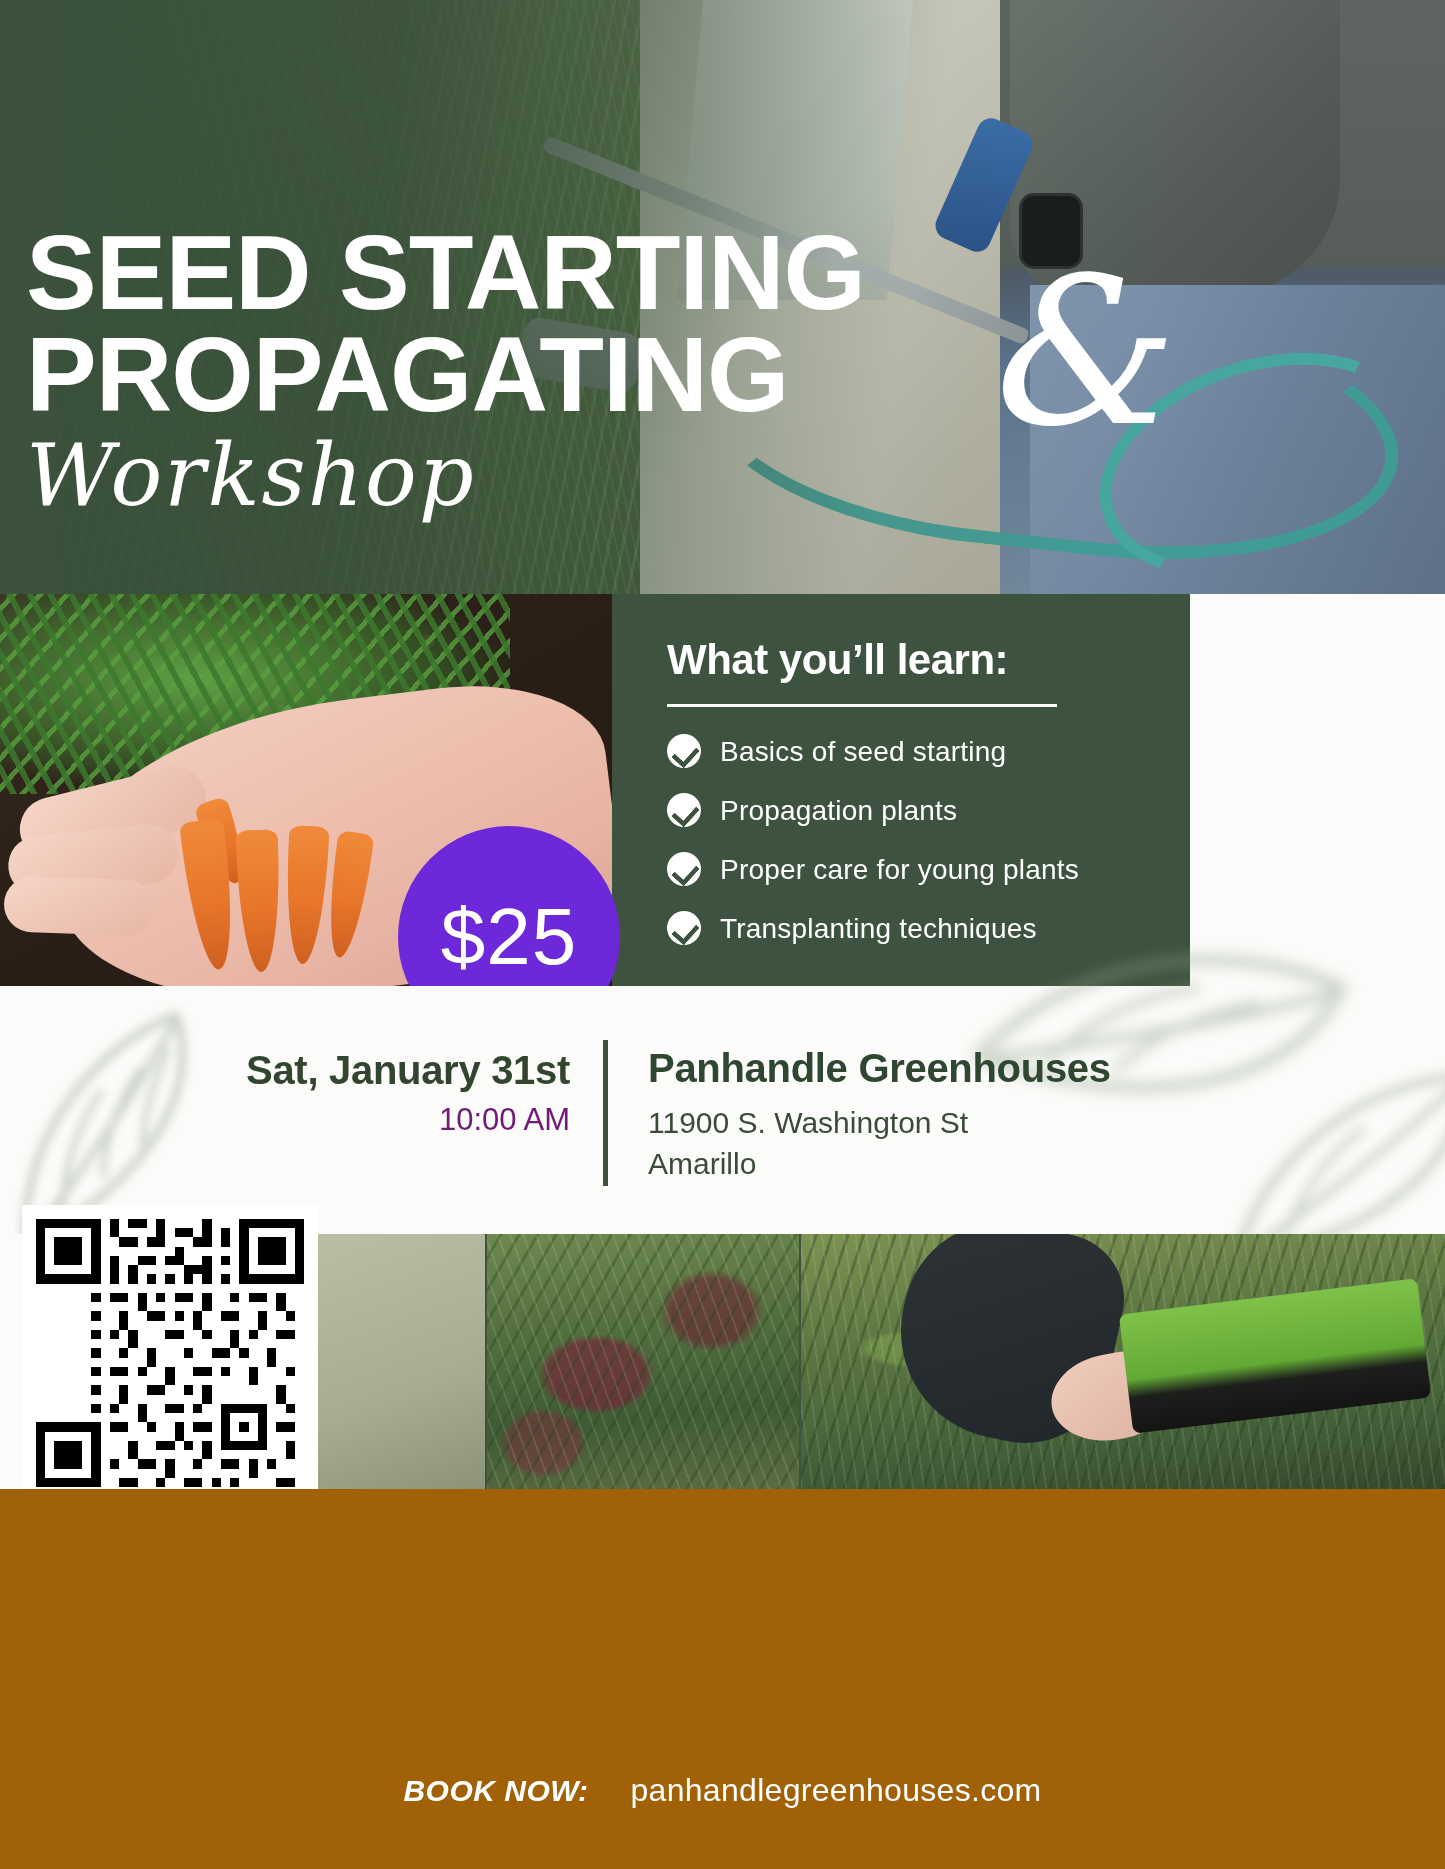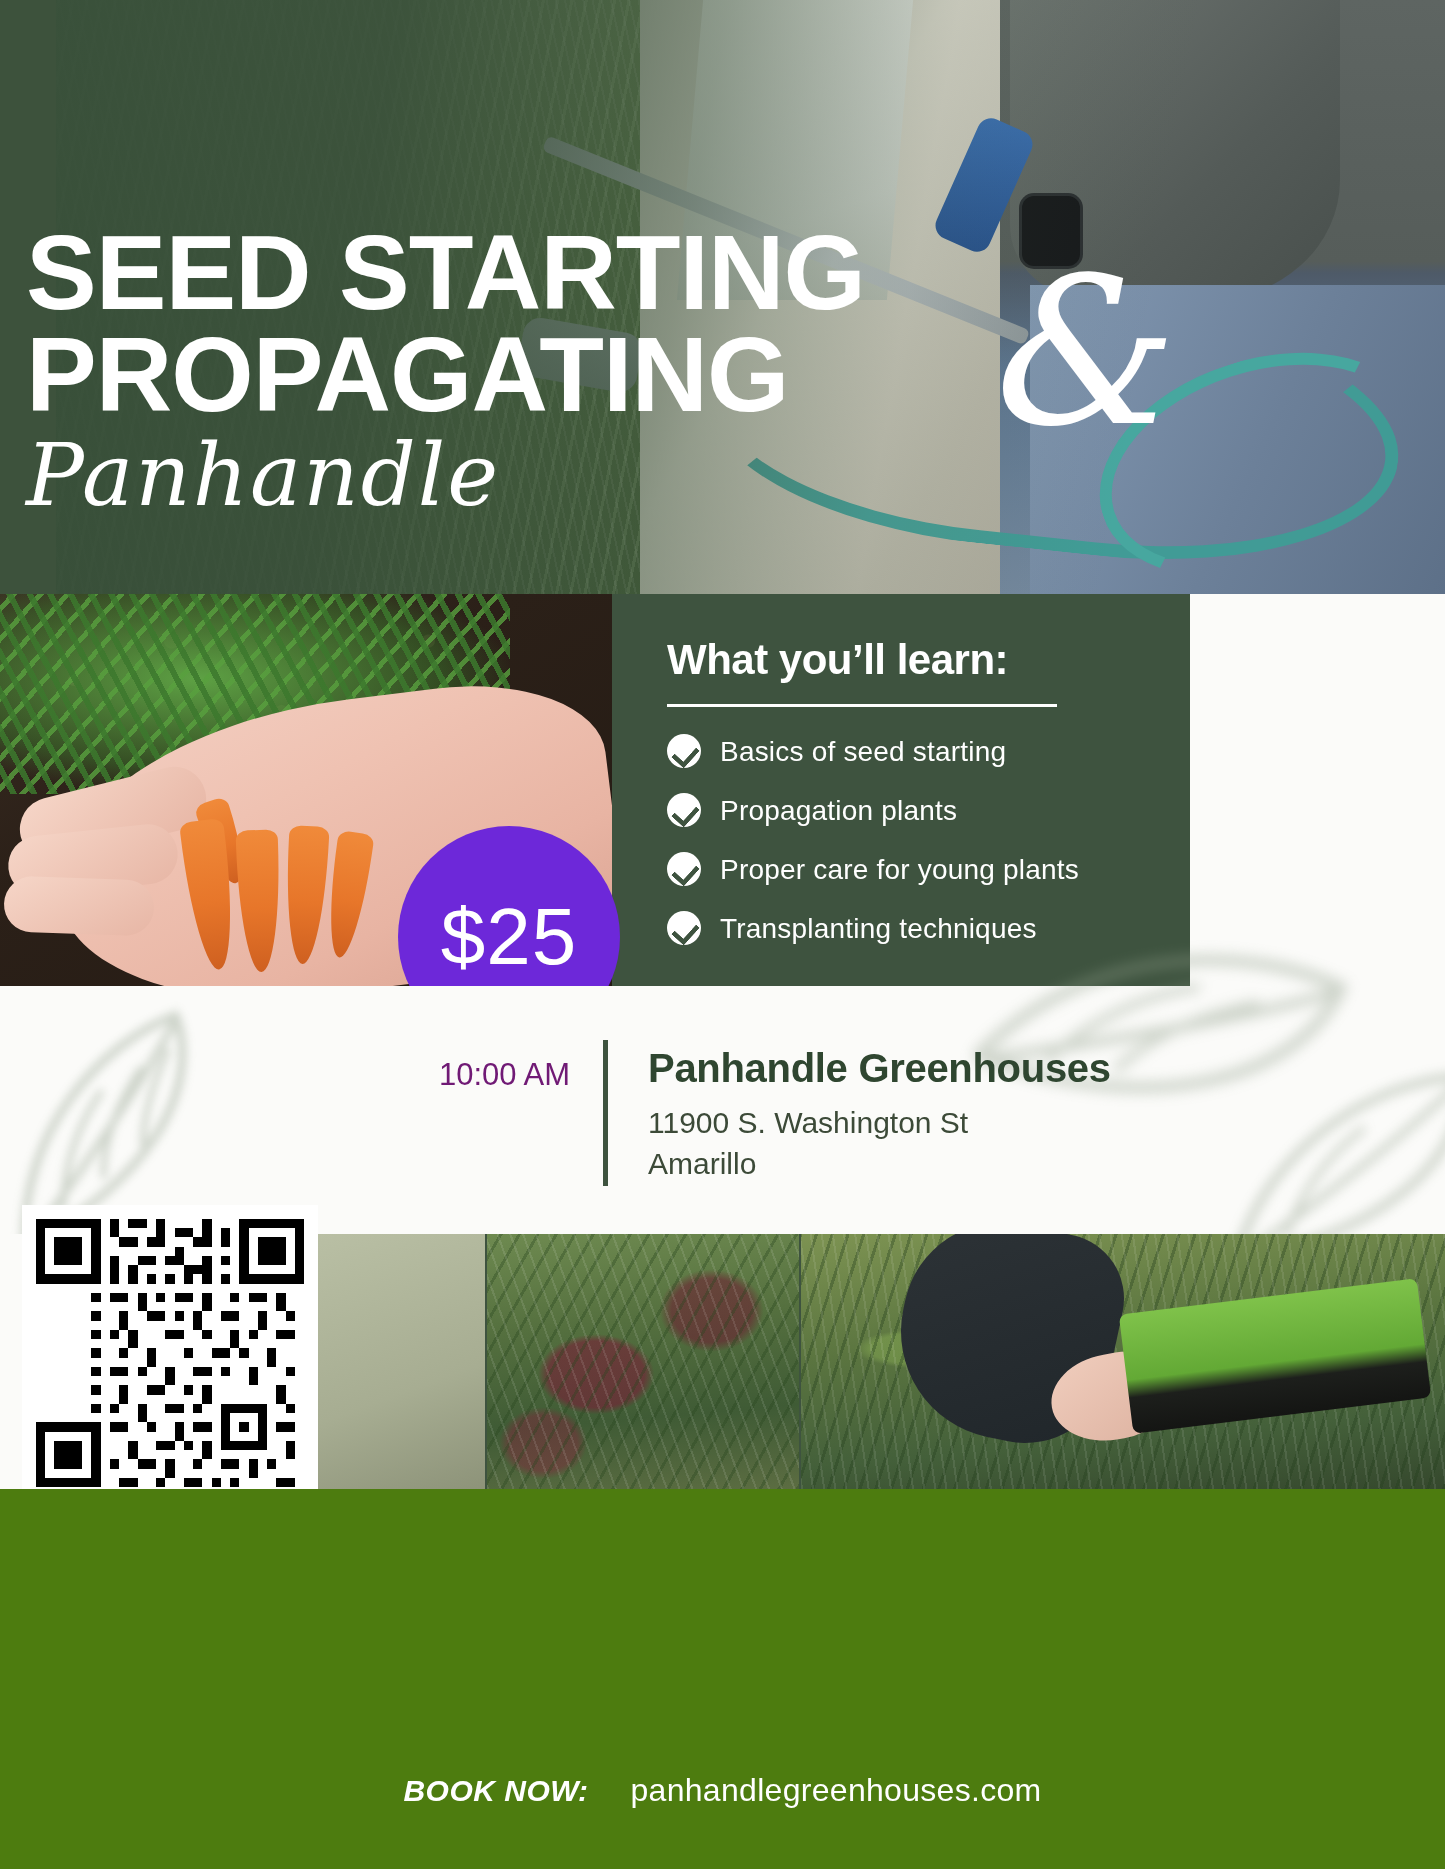--- a/index.html
+++ b/index.html
@@ -278,7 +278,7 @@
   <div class="hero-text">
     <div class="t-line1">SEED STARTING</div>
     <div class="t-line2">PROPAGATING</div>
-    <div class="t-script">Panhandle</div>
+    <div class="t-script">Workshop</div>
   </div>
 </section>
 

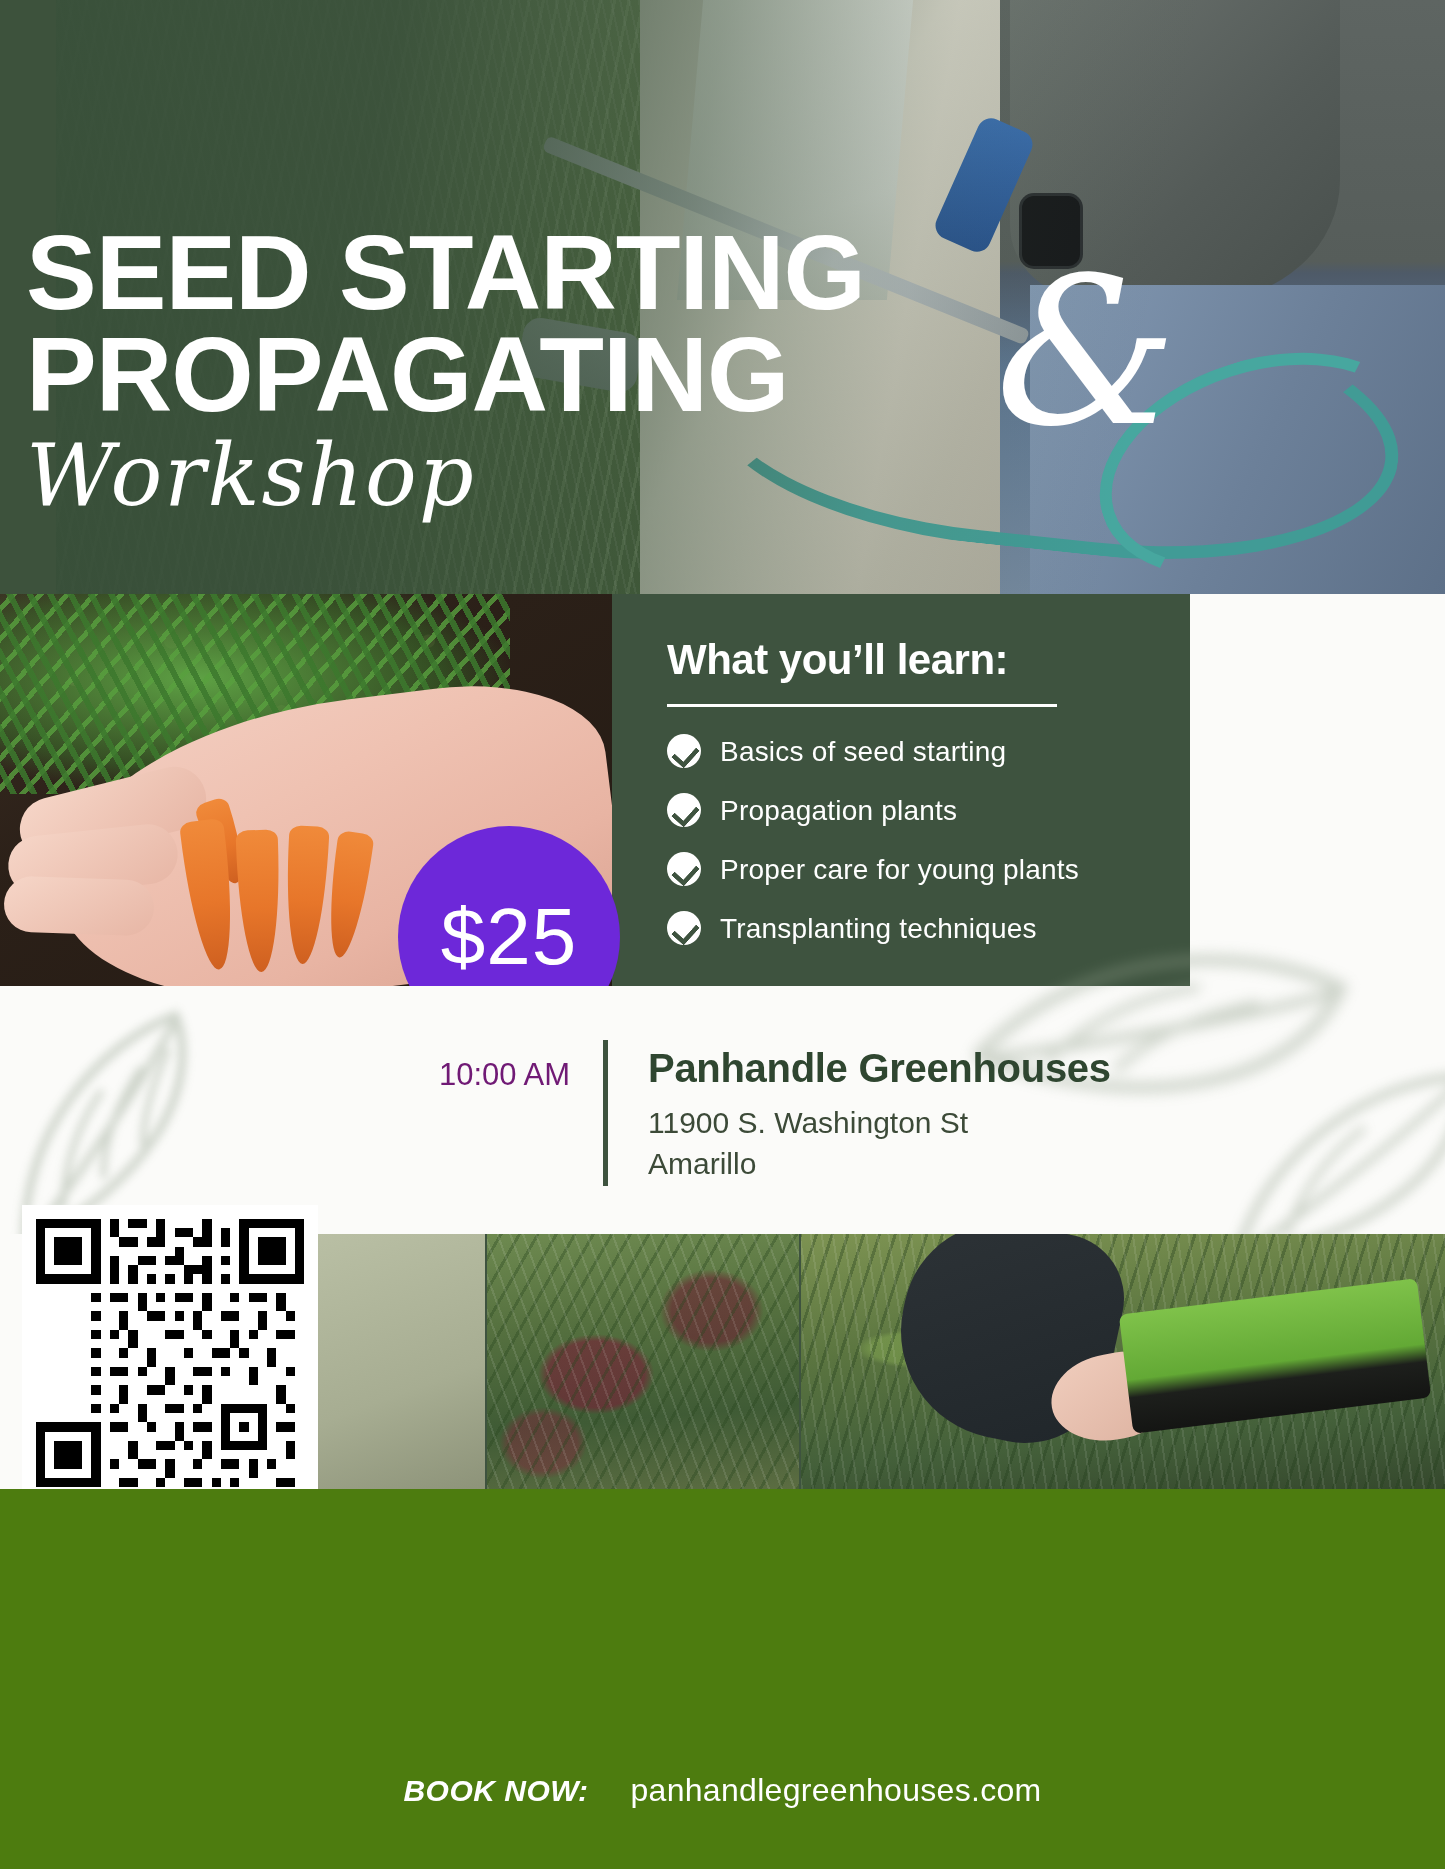--- a/index.html
+++ b/index.html
@@ -352,6 +352,7 @@
   </div>
 
   <div class="date-block">
+    <div class="date-main">Sat, January 31st</div>
     <div class="date-time">10:00 AM</div>
   </div>
   <div class="v-divider"></div>

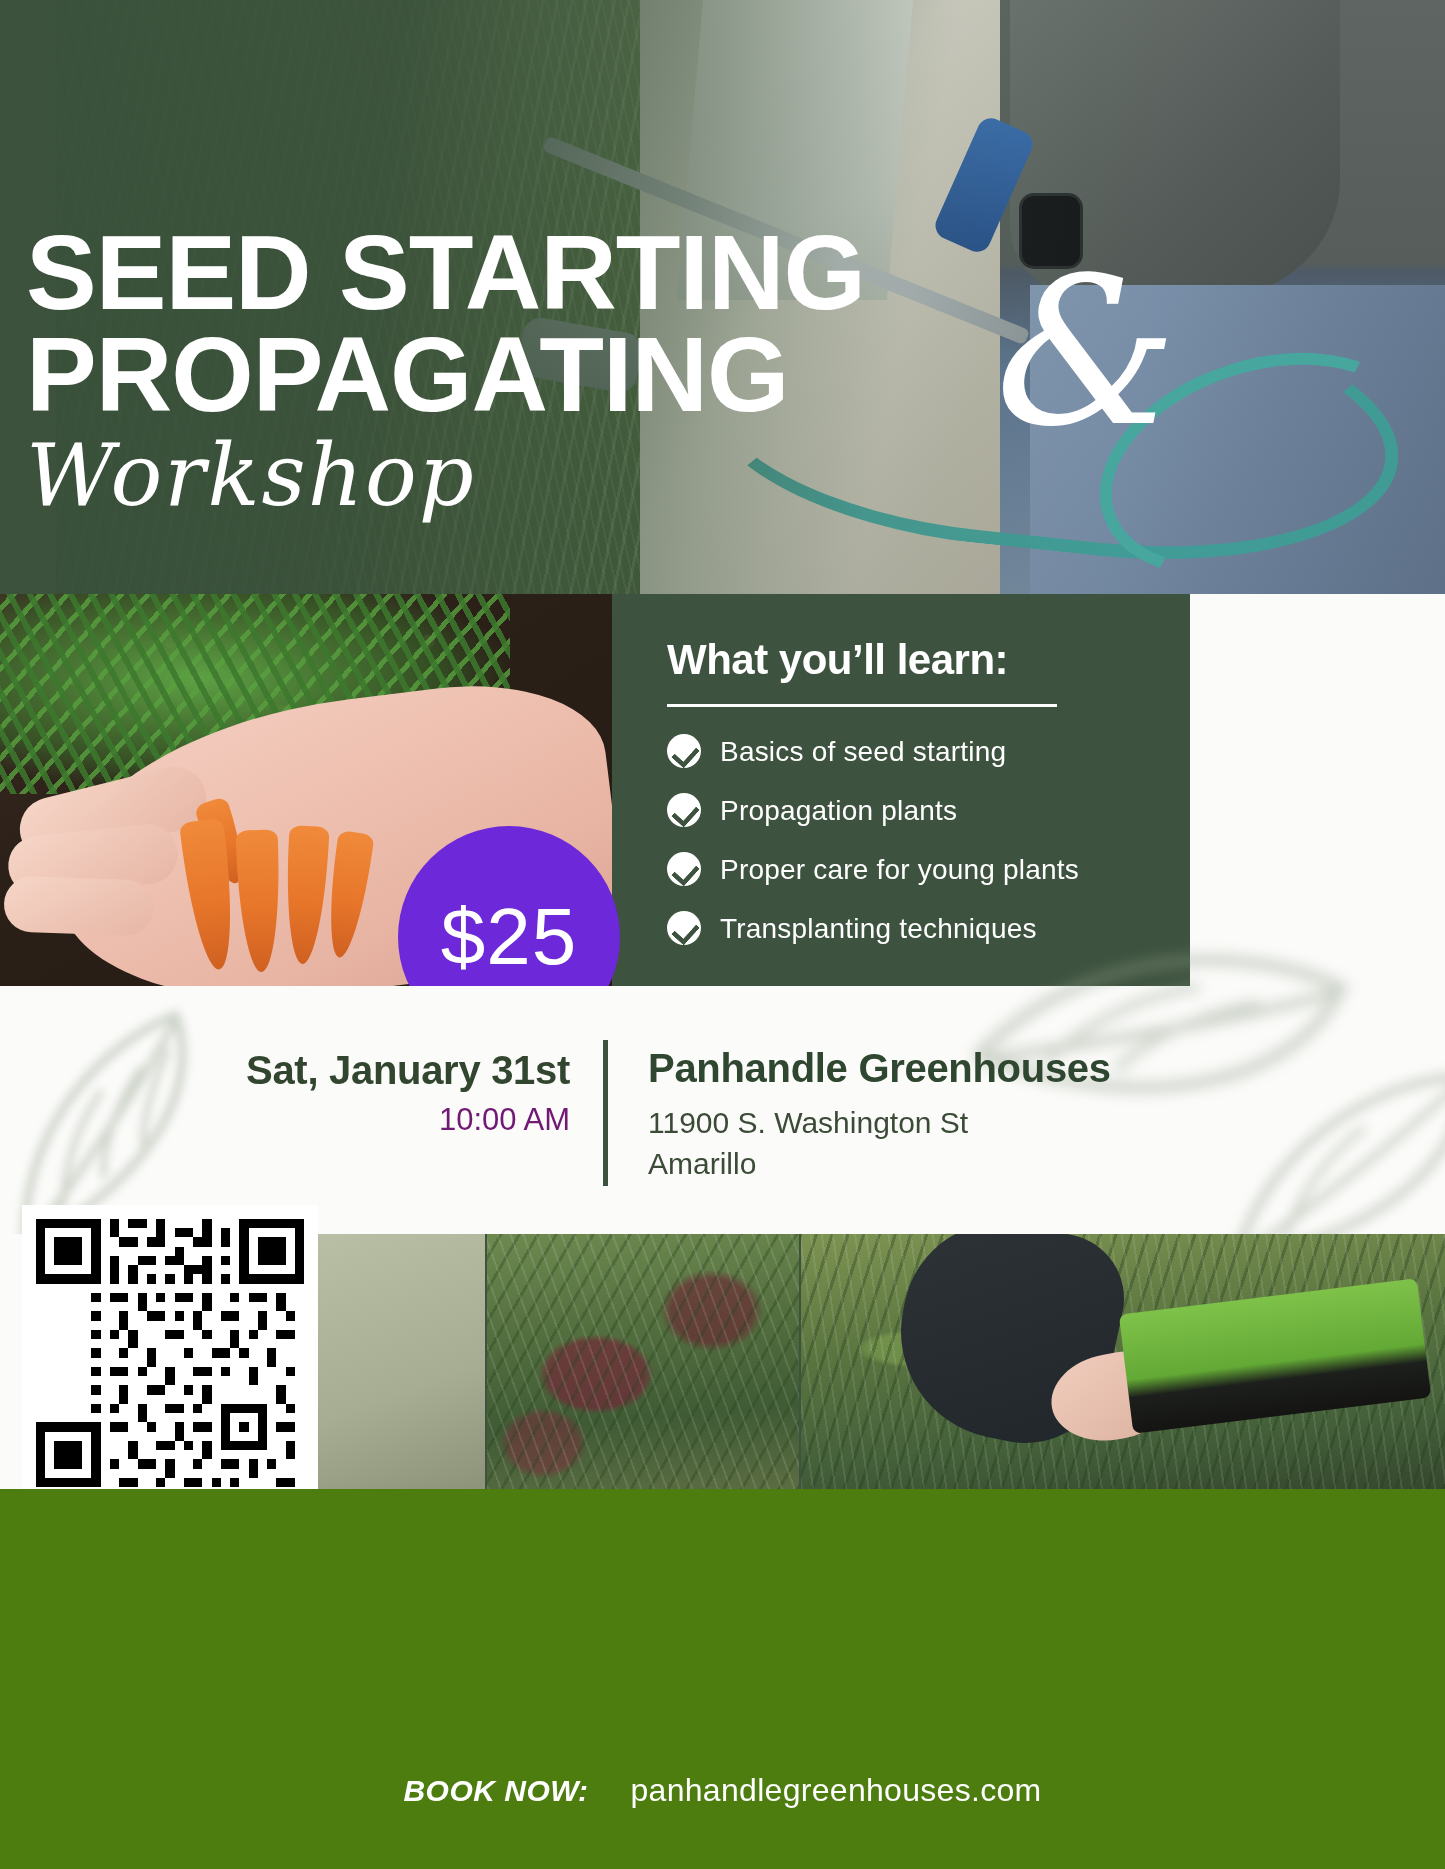--- a/index.html
+++ b/index.html
@@ -241,7 +241,7 @@
   .qr-inner { width:100%; height:100%; }
 
   
-  .footer { position:absolute; left:0; top:1489px; width:1445px; height:380px; background:#4d7c0f; }
+  .footer { position:absolute; left:0; top:1489px; width:1445px; height:380px; background:#a16207; }
   .footer-row {
     position:absolute; left:0; right:0; top:283px;
     display:flex; align-items:baseline; justify-content:center;

